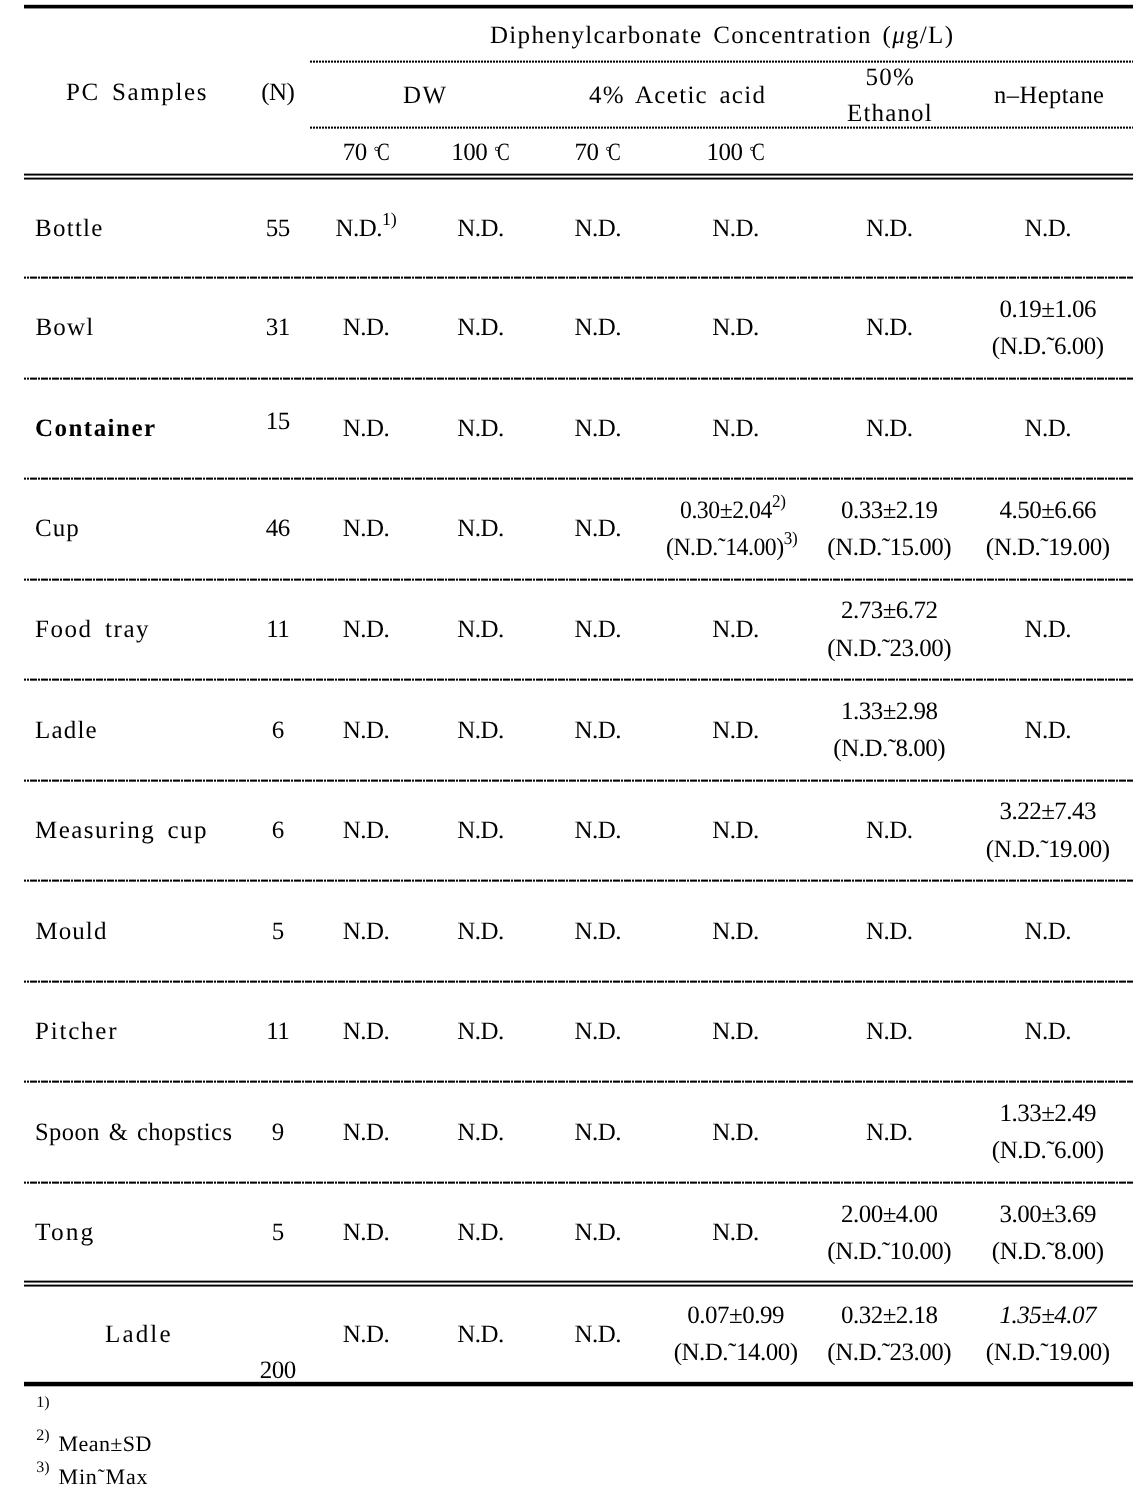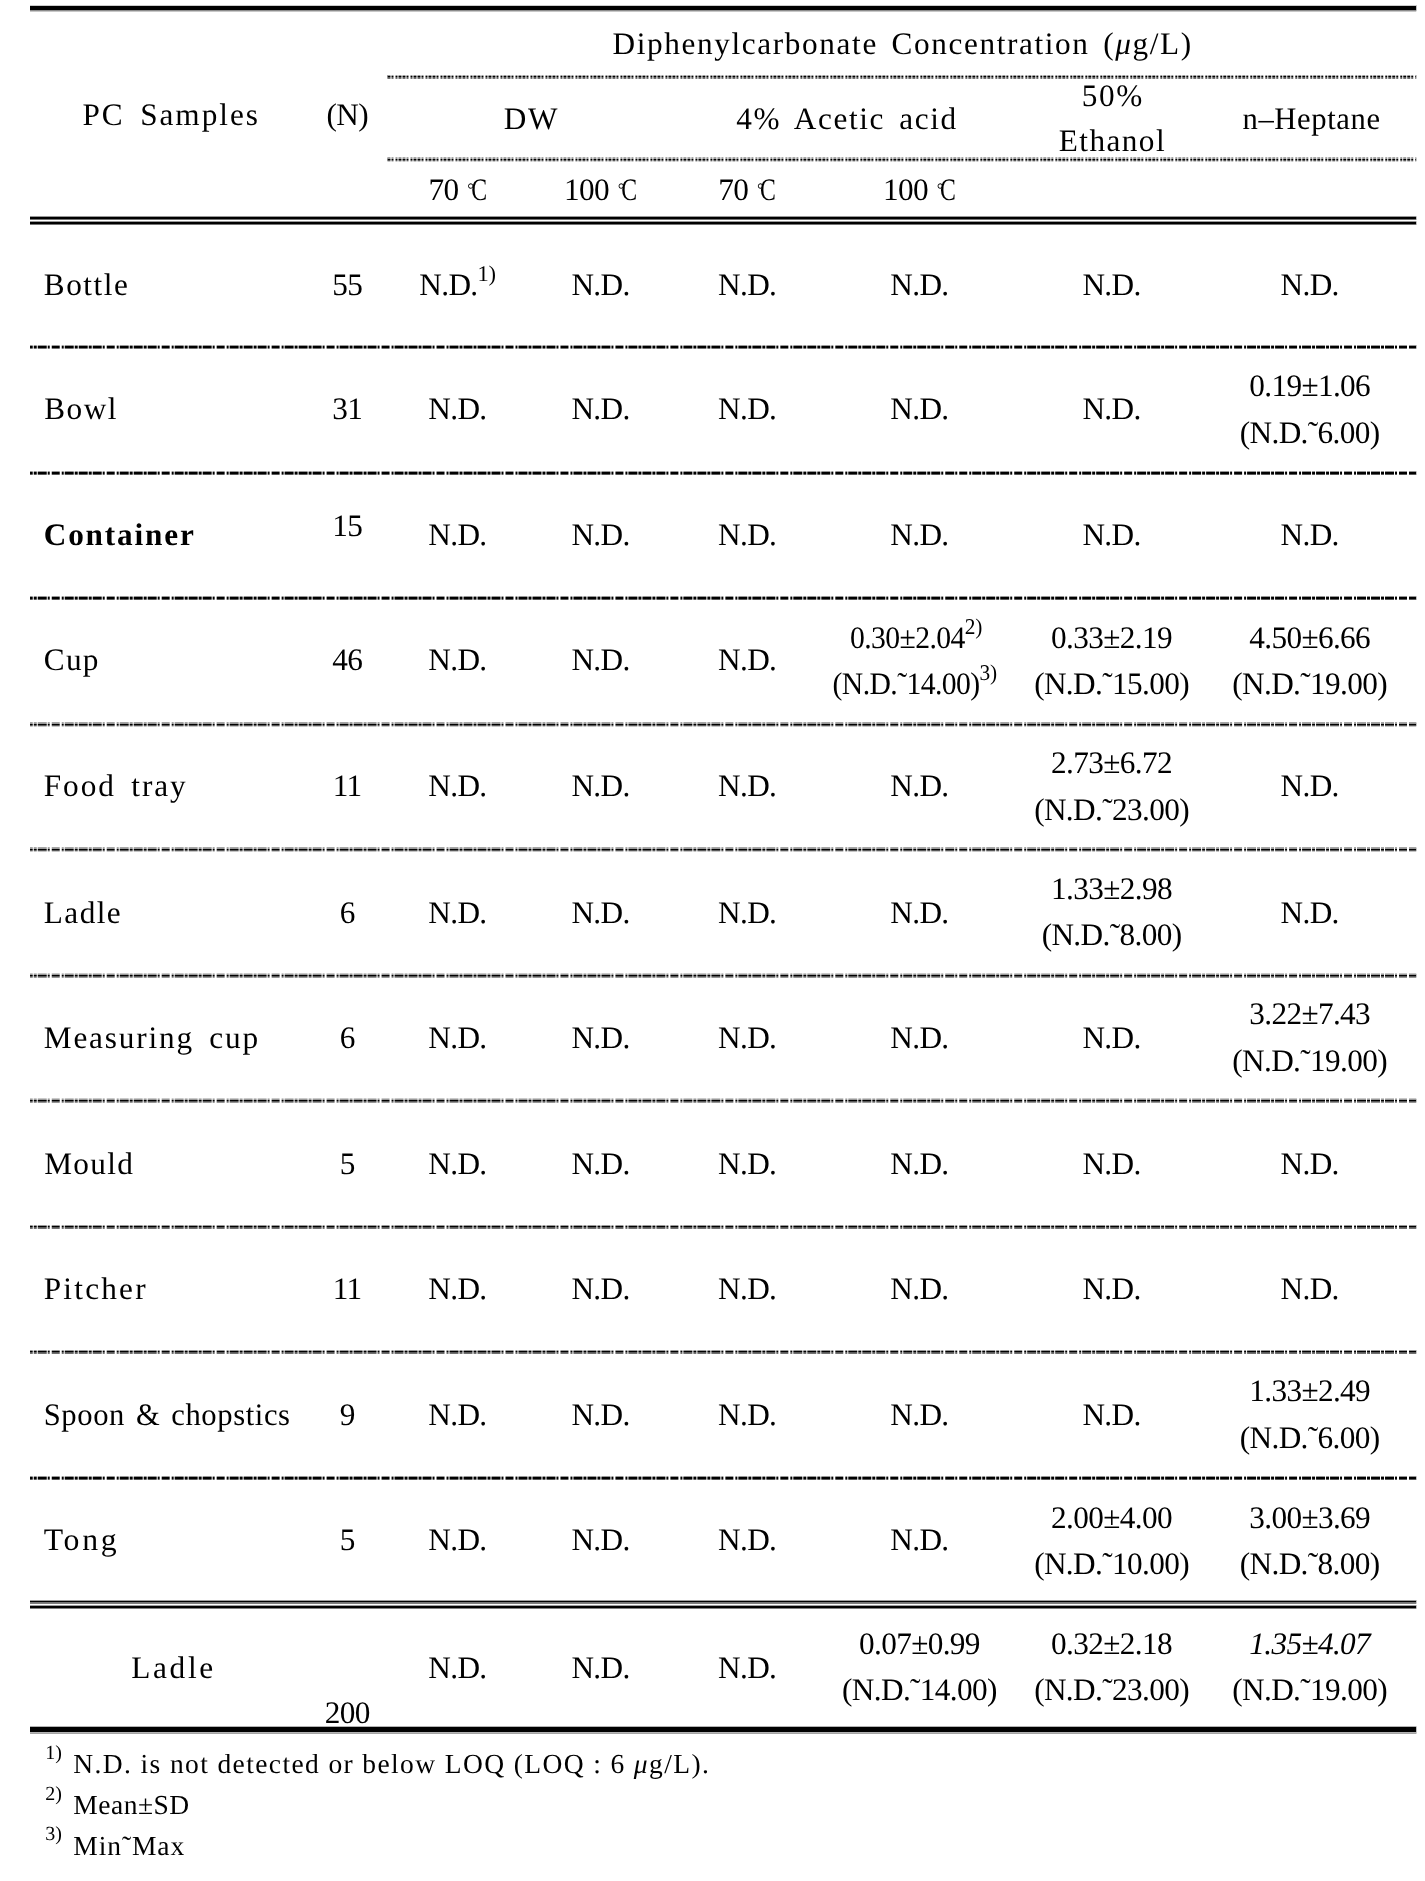--- a/index.html
+++ b/index.html
@@ -195,7 +195,6 @@
     <div class="cell" style="font-size: 25px; top: 1303px; left: 999.383px; font-style: italic;">1.35±4.07</div>
     <div class="cell" style="font-size: 25px; top: 1340.4px; left: 985.828px;">(N.D.˜19.00)</div>
     <div class="fn-mark" style="left: 36.2px; top: 1394.64px;">1)</div>
-    <div class="fn" style="left: 58.6px; top: 1400.21px; letter-spacing: 1.10924px;">N.D. is not detected or below LOQ (LOQ : 6 <span class="mu">μ</span>g/L).</div>
     <div class="fn-mark" style="left: 36.2px; top: 1427.54px;">2)</div>
     <div class="fn" style="left: 58.6px; top: 1433.11px; letter-spacing: 0.416667px;">Mean±SD</div>
     <div class="fn-mark" style="left: 36.2px; top: 1460.44px;">3)</div>

